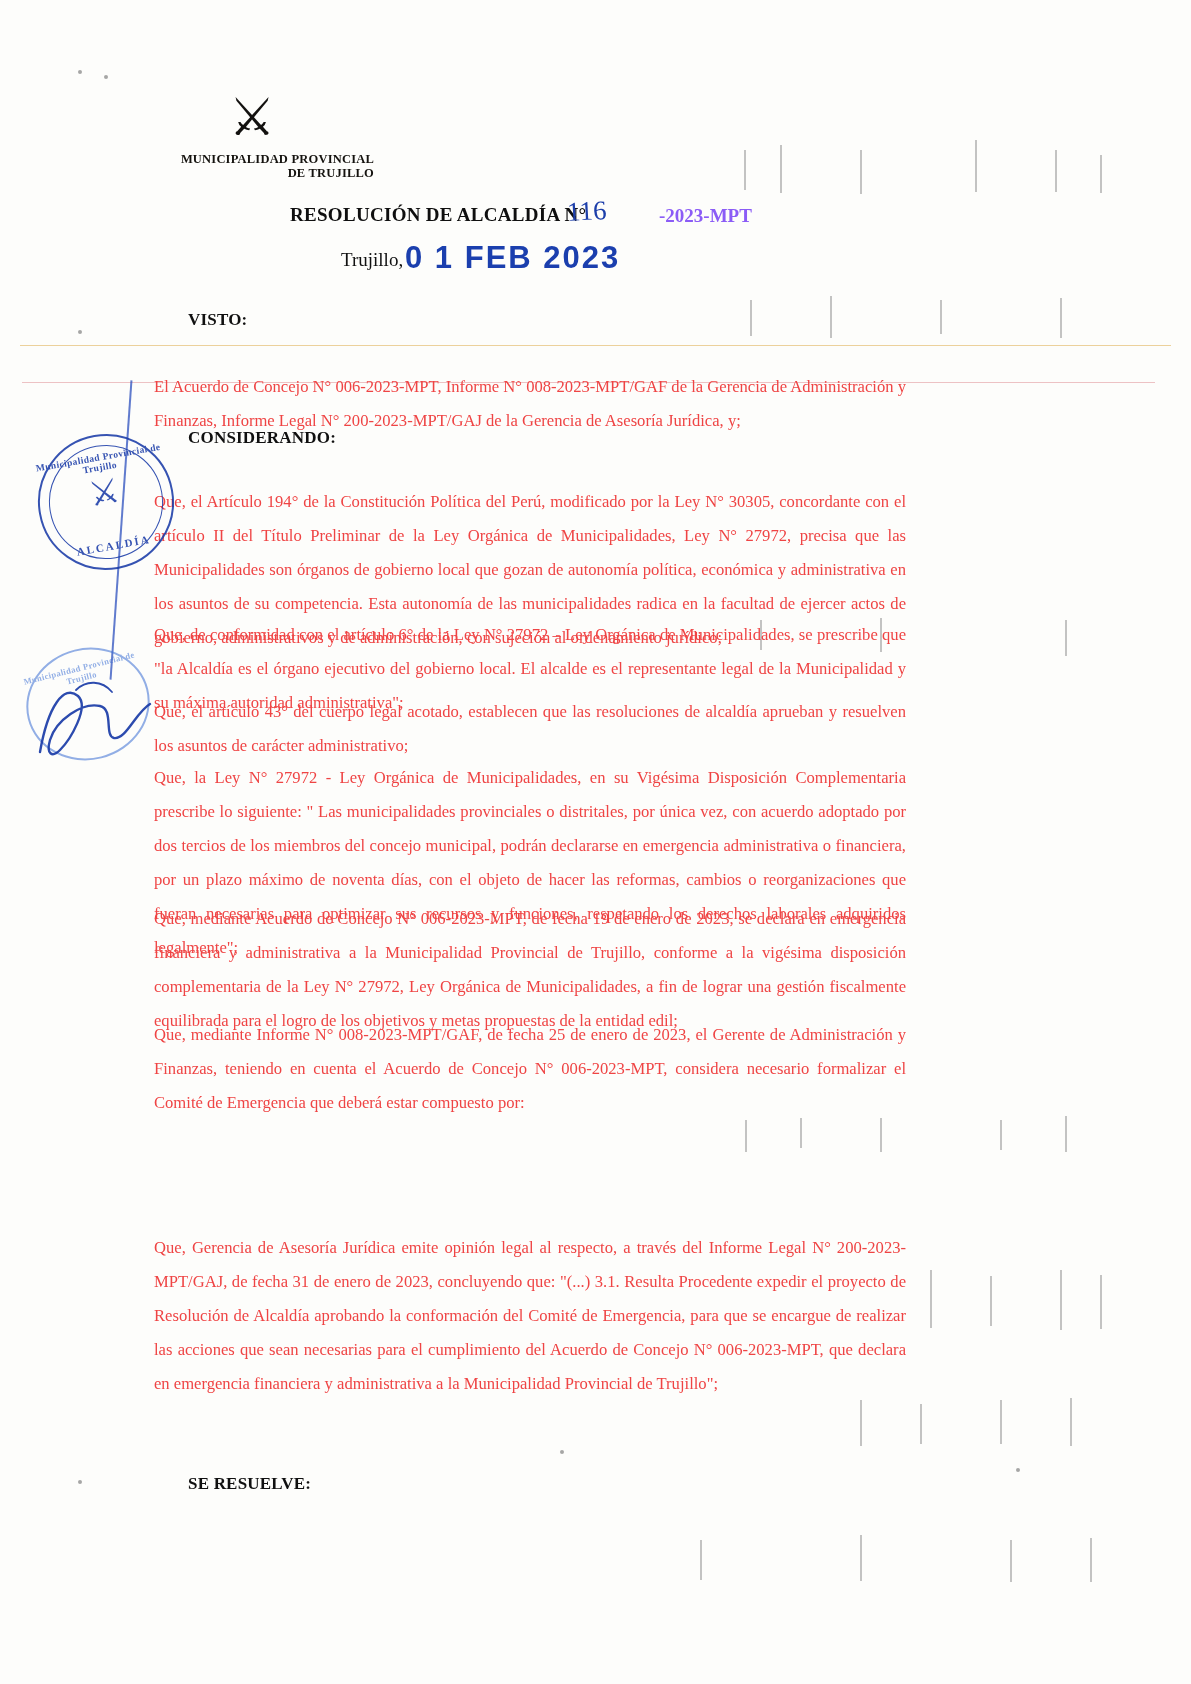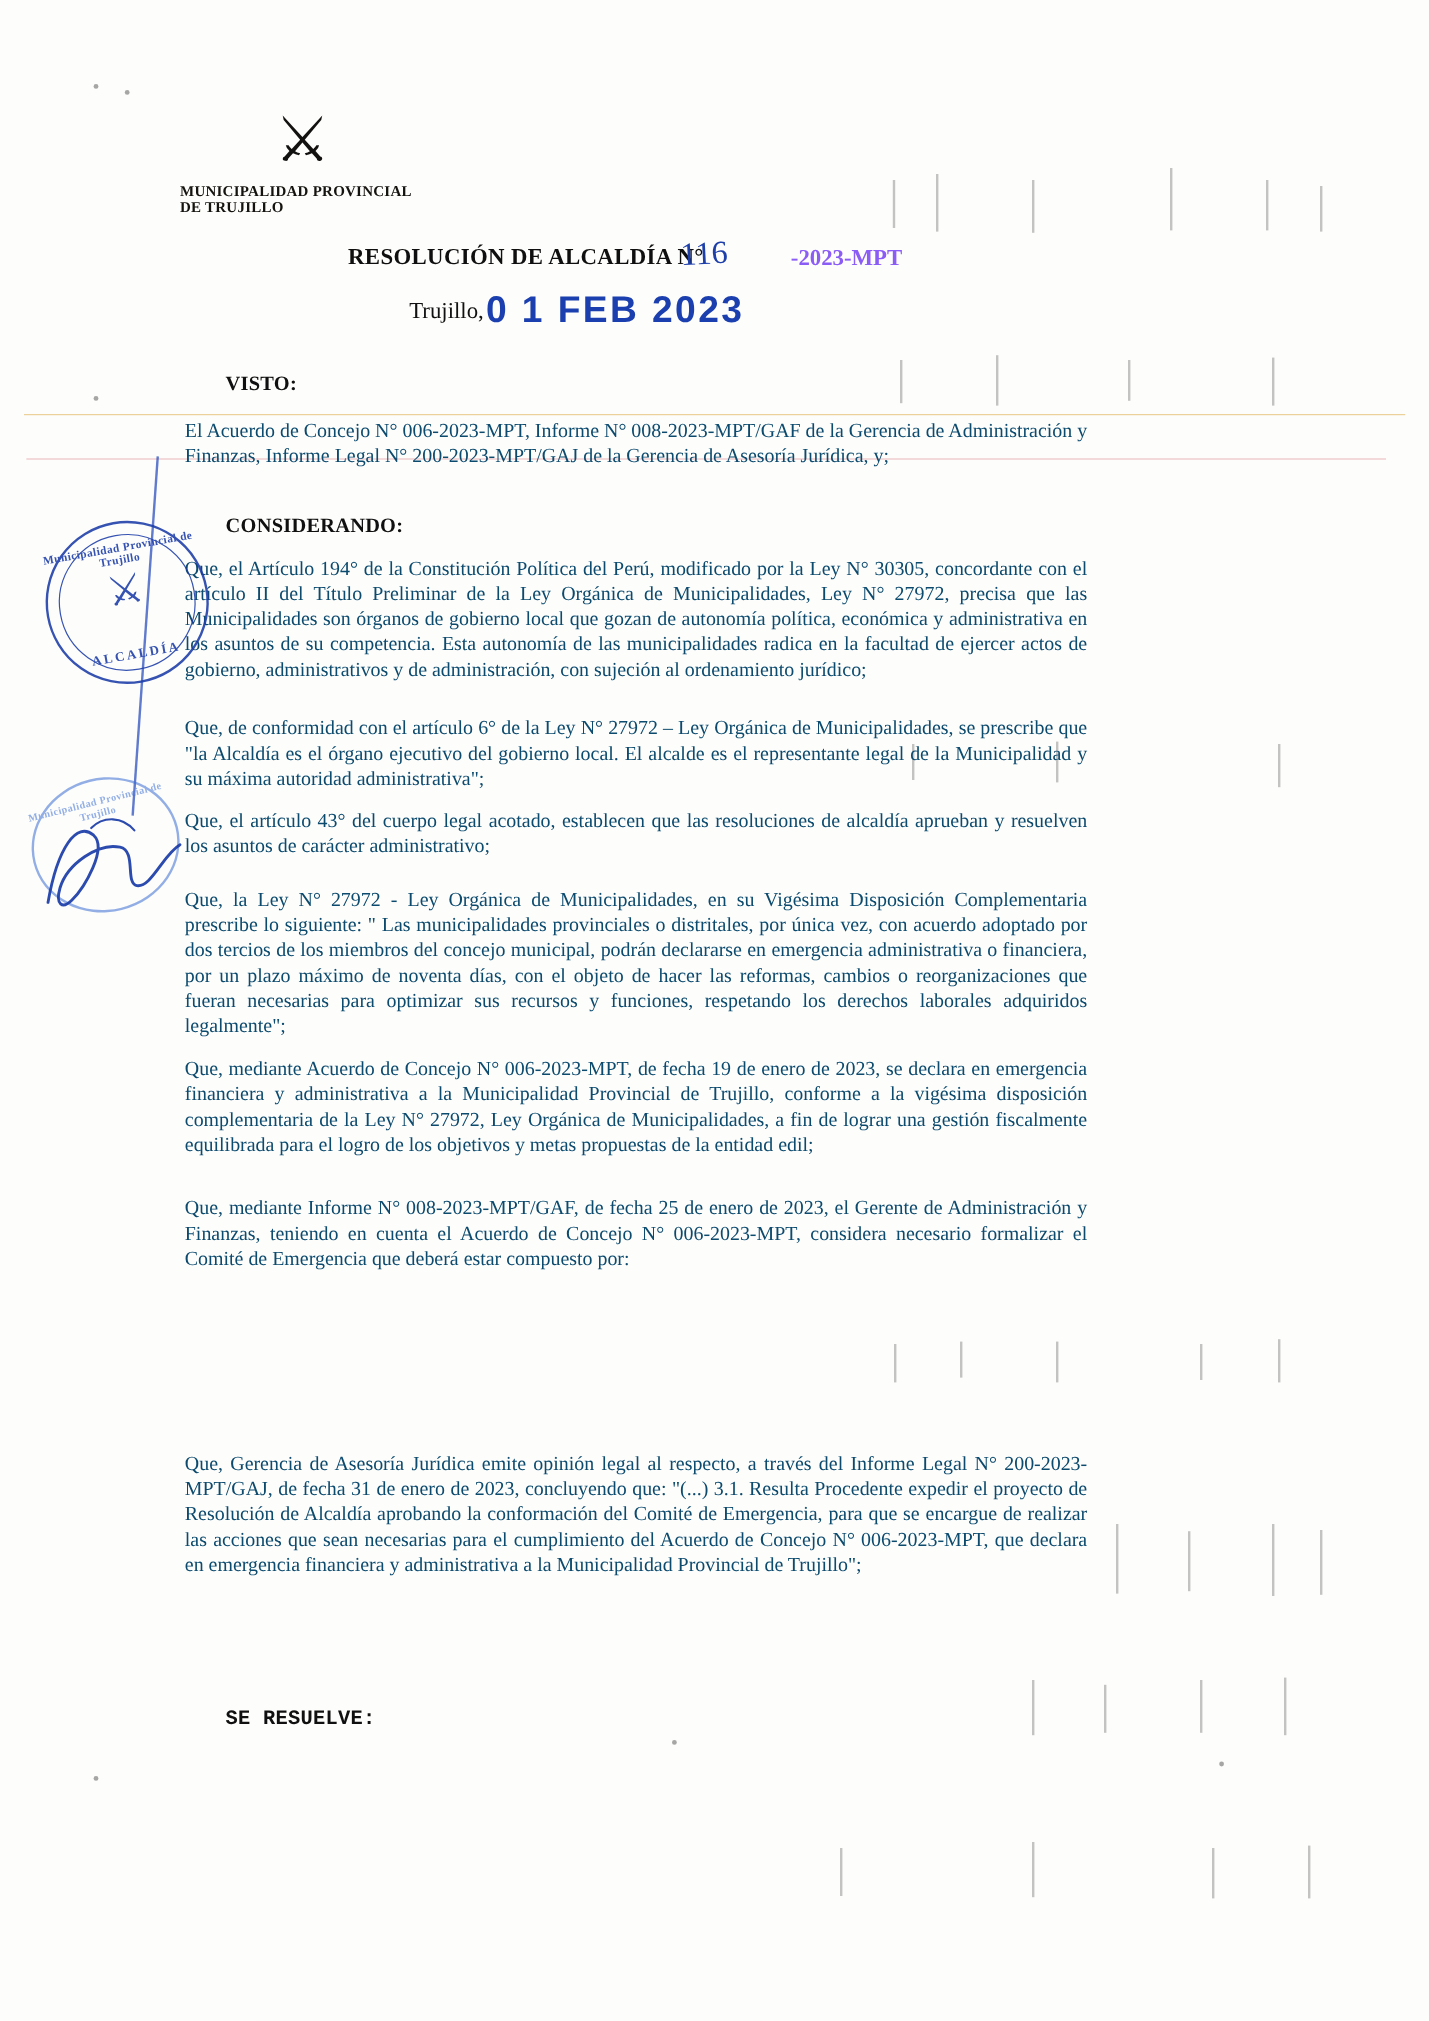--- a/index.html
+++ b/index.html
@@ -65,7 +65,7 @@
     left: 150px;
     top: 152px;
     width: 224px;
-    text-align: left;
+    text-align: right;
     font-family: "Liberation Serif", serif;
     font-weight: bold;
     font-size: 12.5px;

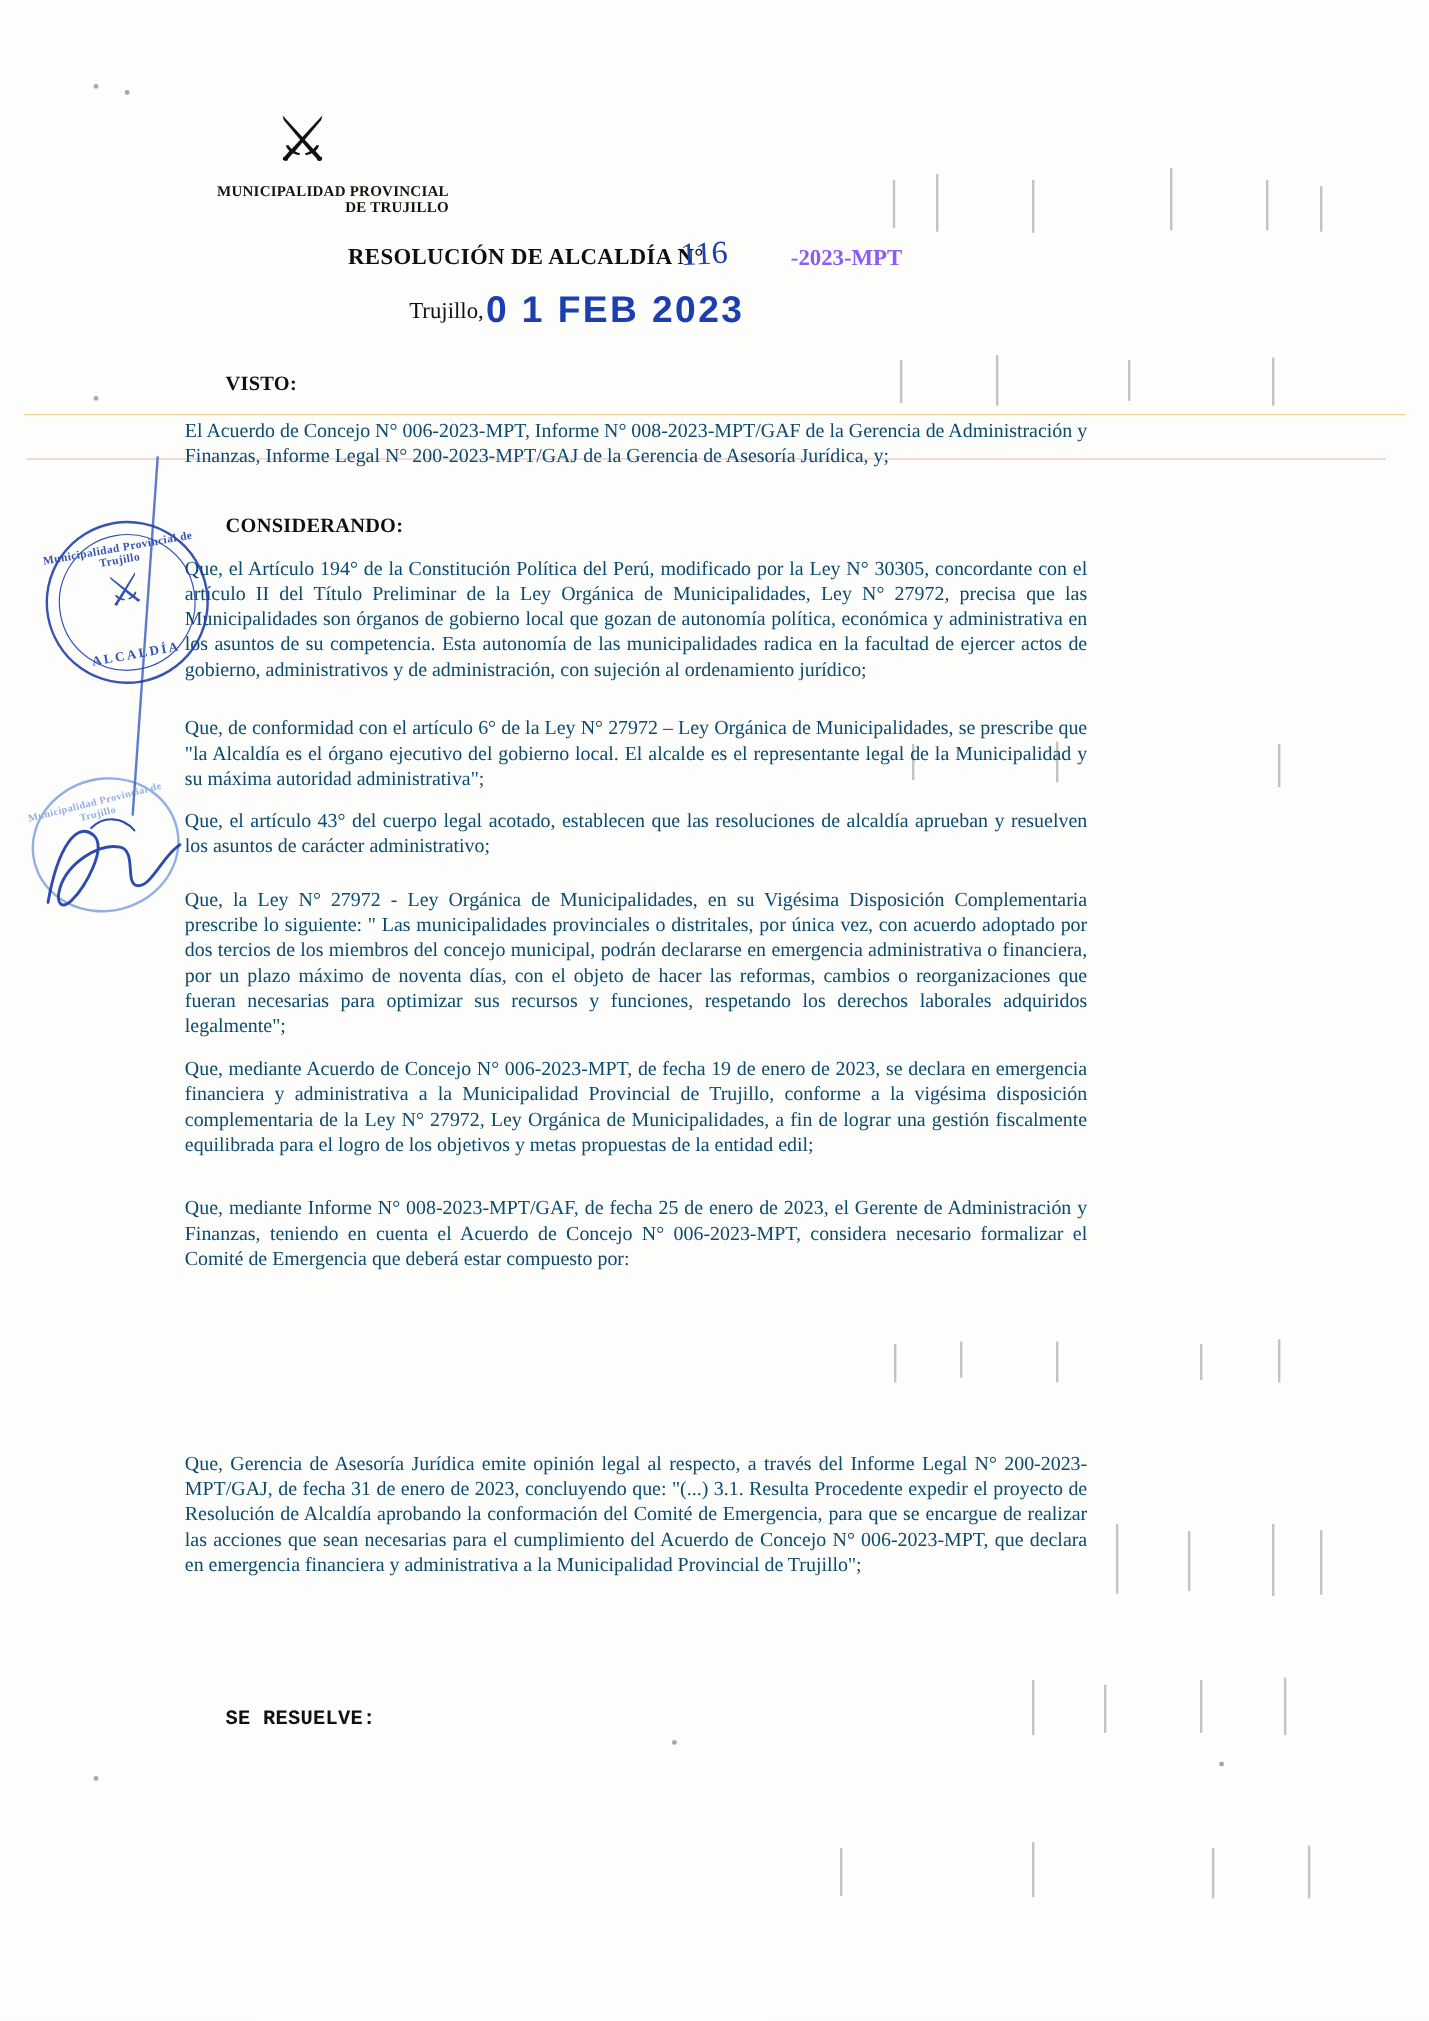--- a/index.html
+++ b/index.html
@@ -134,9 +134,10 @@
     left: 154px;
     width: 752px;
     font-size: 16.6px;
-    line-height: 21px;
+    line-height: 34px;
     text-align: justify;
-    color: #0c4a6e;
+    color: #ef4444;
+    margin-top: 22px;
   }
   .bullets {
     position: absolute;

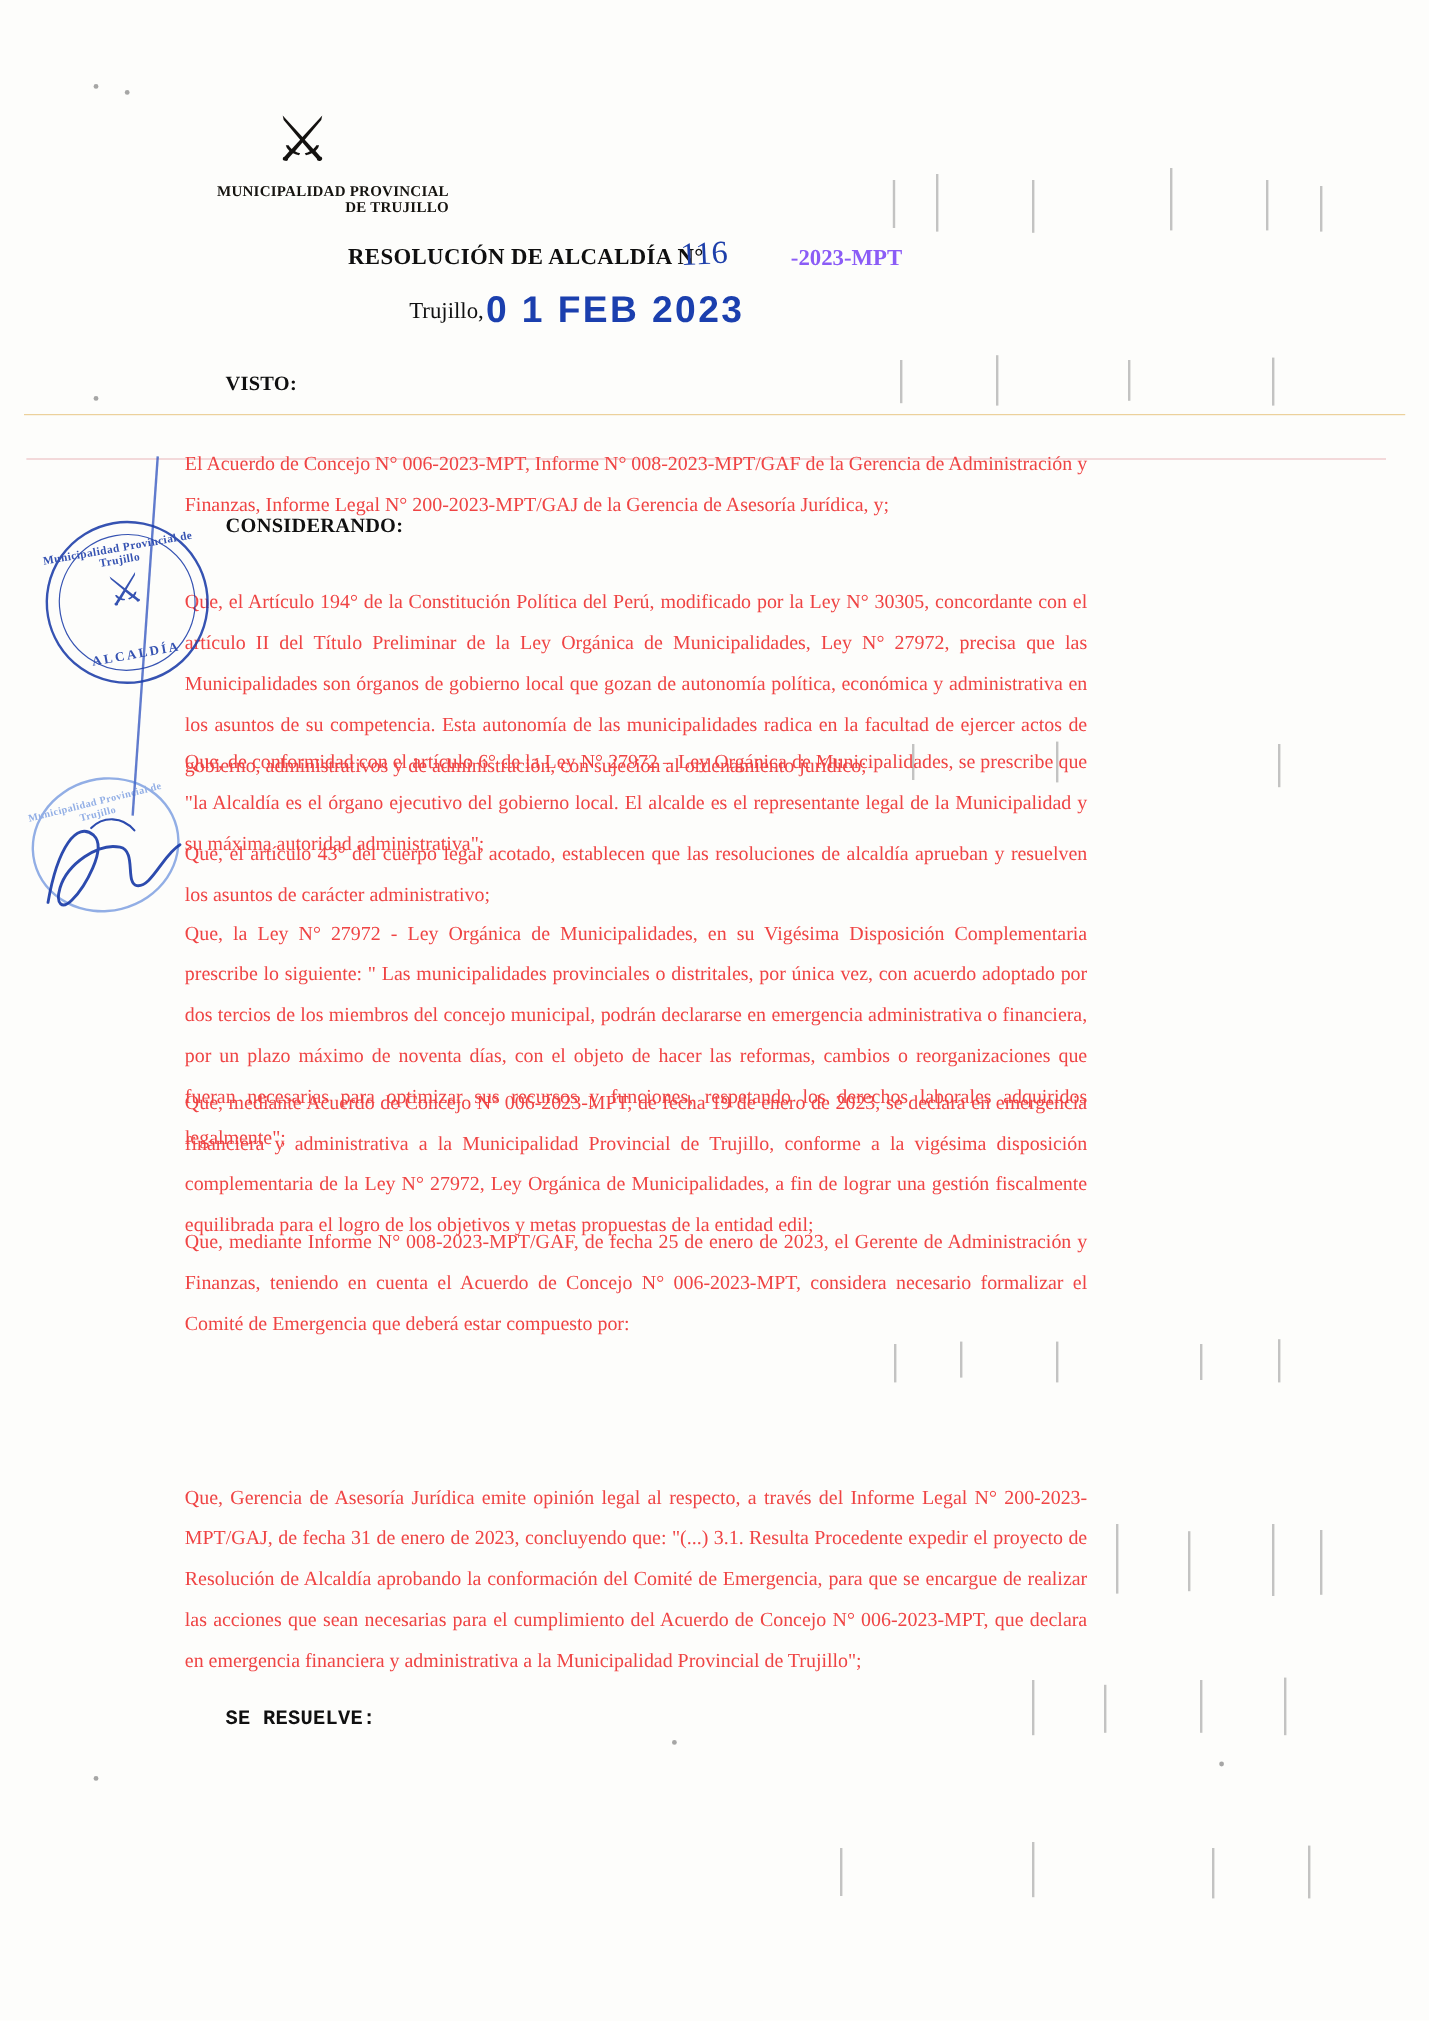--- a/index.html
+++ b/index.html
@@ -329,7 +329,7 @@
 
   <div class="para" style="top:1209px;">Que, Gerencia de Asesoría Jurídica emite opinión legal al respecto, a través del Informe Legal N° 200-2023-MPT/GAJ, de fecha 31 de enero de 2023, concluyendo que: "(...) 3.1. Resulta Procedente expedir el proyecto de Resolución de Alcaldía aprobando la conformación del Comité de Emergencia, para que se encargue de realizar las acciones que sean necesarias para el cumplimiento del Acuerdo de Concejo N° 006-2023-MPT, que declara en emergencia financiera y administrativa a la Municipalidad Provincial de Trujillo";</div>
 
-  <div class="section-label" style="top:1424px;font-family:Liberation Mono, monospace;">SE RESUELVE:</div>
+  <div class="section-label" style="top:1474px;">SE RESUELVE:</div>
 
   <div class="pen-line"></div>
 

